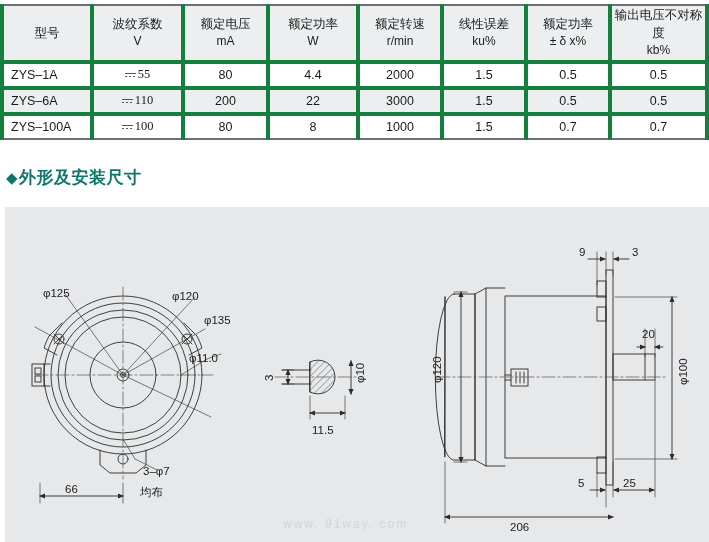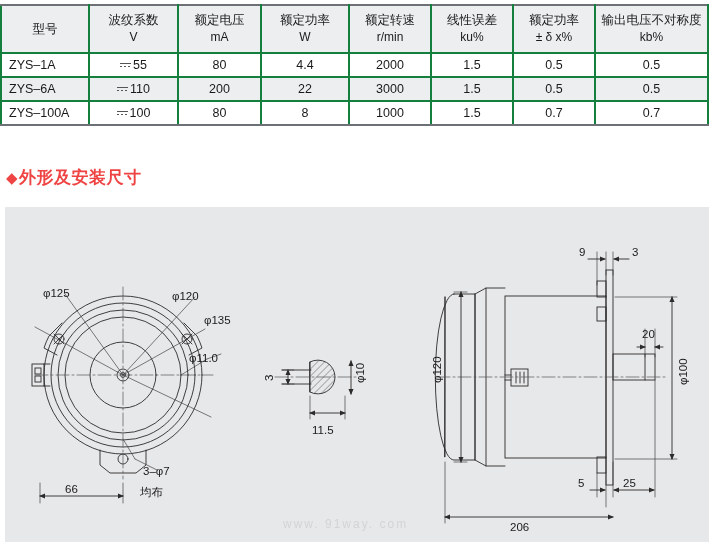--- a/index.html
+++ b/index.html
@@ -20,7 +20,7 @@
     padding-left:37px;
   }
   .spec-table th,.spec-table td{
-    border:2px solid #15803d;
+    border:4px solid #15803d;
     text-align:center;
     vertical-align:middle;
     font-size:12.5px;

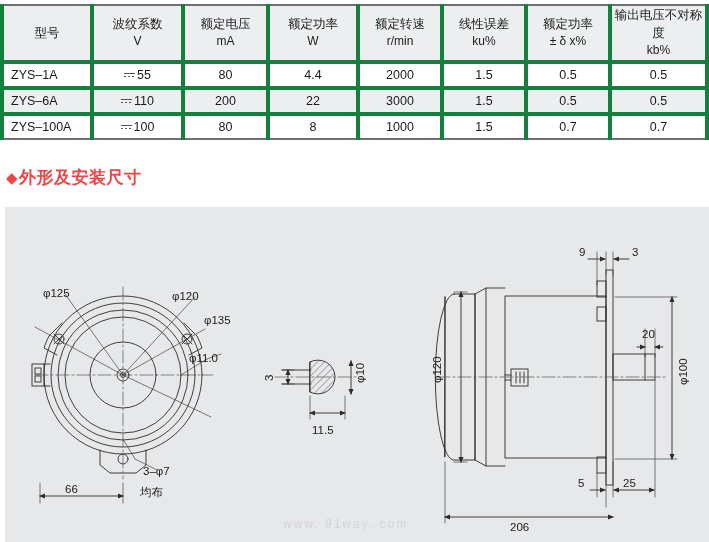--- a/index.html
+++ b/index.html
@@ -58,7 +58,7 @@
     width:11px;height:1px;
     background:repeating-linear-gradient(to right,#555 0 2px,transparent 2px 4px);
   }
-  .volt-cell{white-space:nowrap;}
+  .volt-cell{white-space:nowrap;font-family:Liberation Serif, serif;}
 
   
   .section-head{

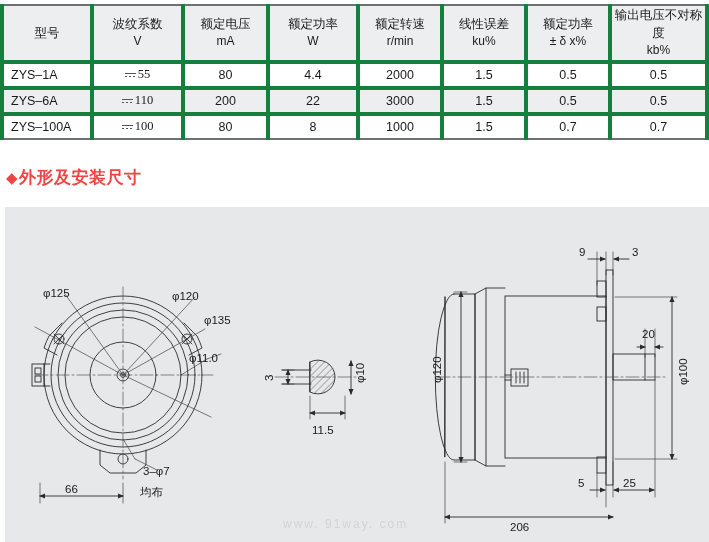--- a/index.html
+++ b/index.html
@@ -65,7 +65,7 @@
     position:absolute;left:6px;top:166px;
     font-size:17px;font-weight:bold;
     letter-spacing:.5px;
-    color:#ef4444;
+    color:#0f766e;
   }
   .section-head .diamond{font-size:15px;margin-right:1px;}
 

